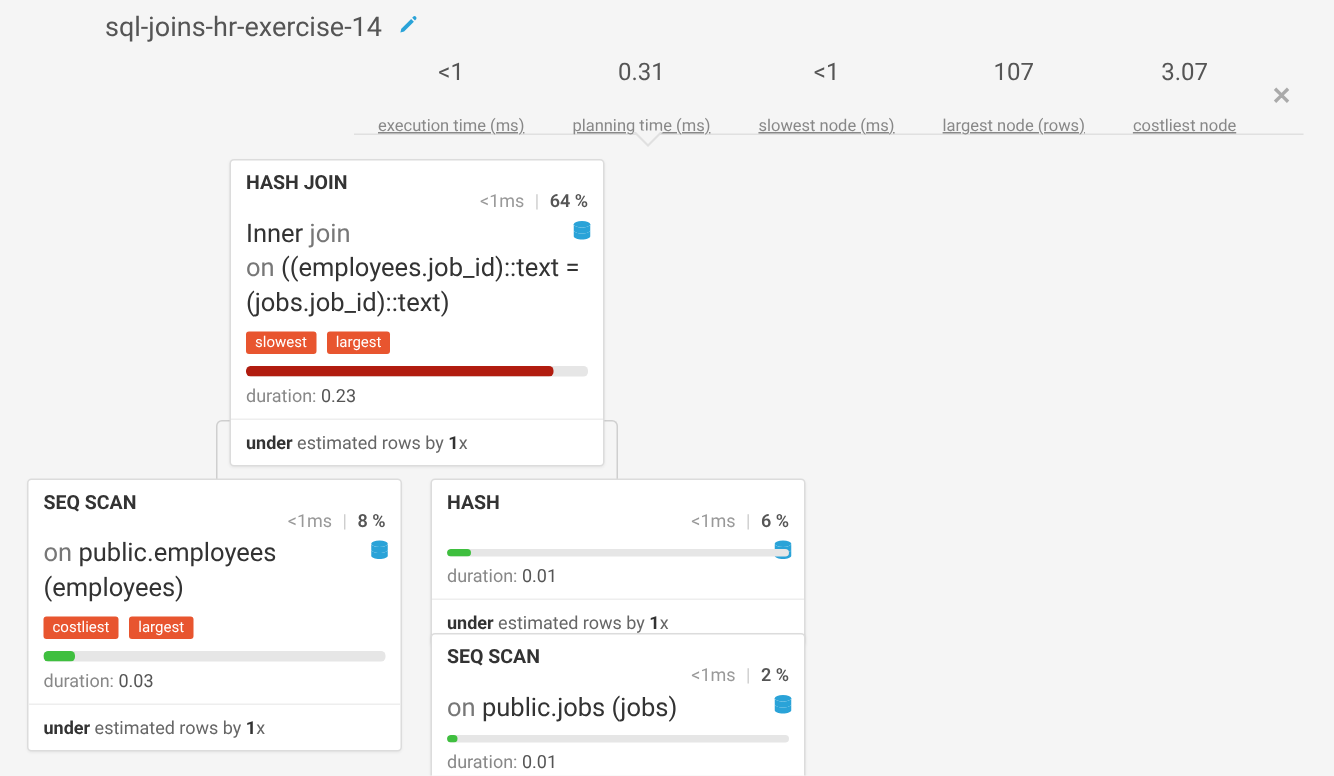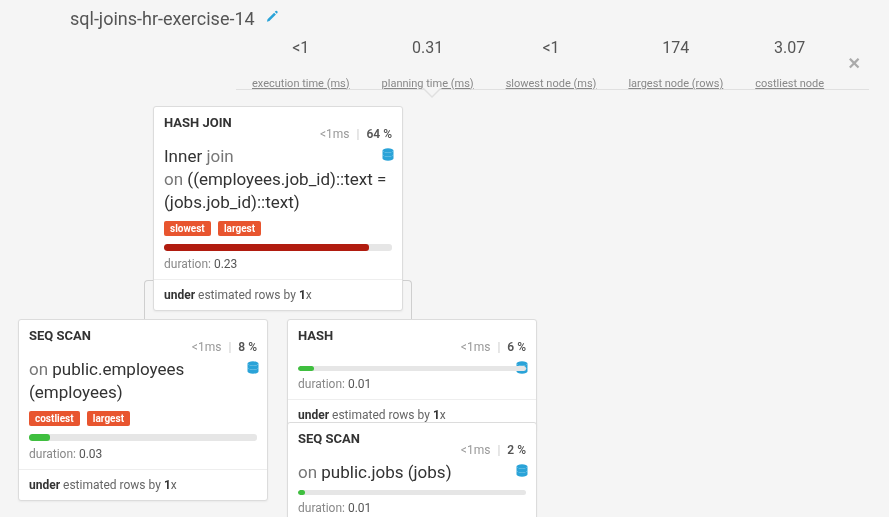--- a/index.html
+++ b/index.html
@@ -187,7 +187,7 @@
     <span class="lab">slowest node (ms)</span>
   </div>
   <div class="metric">
-    <span class="val">174</span>
+    <span class="val">107</span>
     <span class="lab">largest node (rows)</span>
   </div>
   <div class="metric">

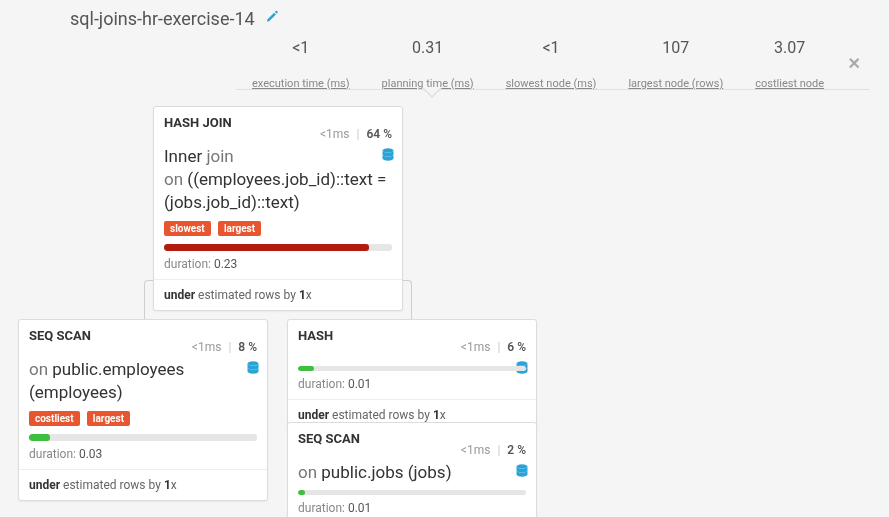--- a/index.html
+++ b/index.html
@@ -120,7 +120,7 @@
     background: #e8552f;
     color: #fff;
     font-size: 10px;
-    font-weight: 700;
+    font-weight: 400;
     padding: 2px 6px;
     border-radius: 2px;
     margin-right: 4px;

